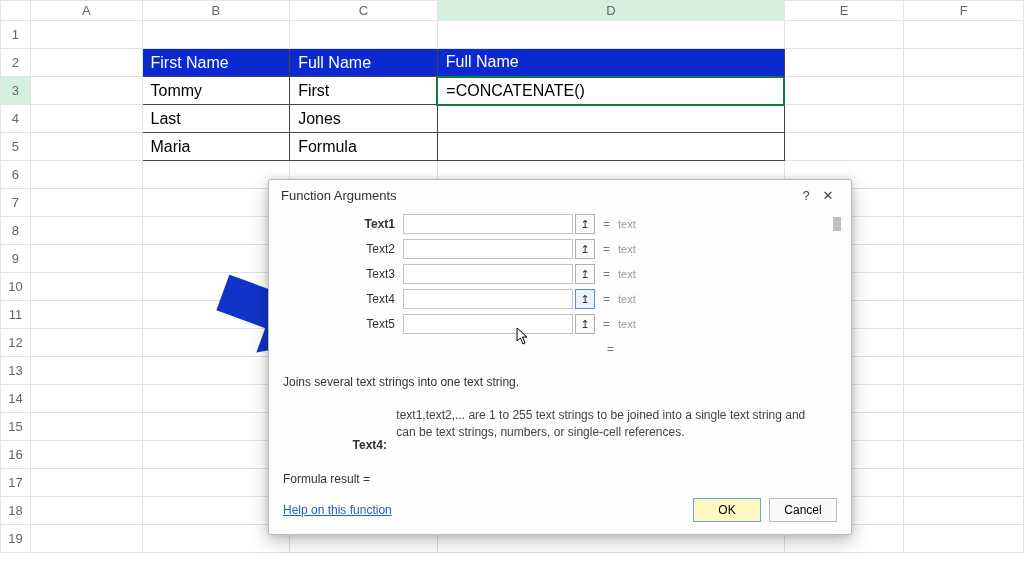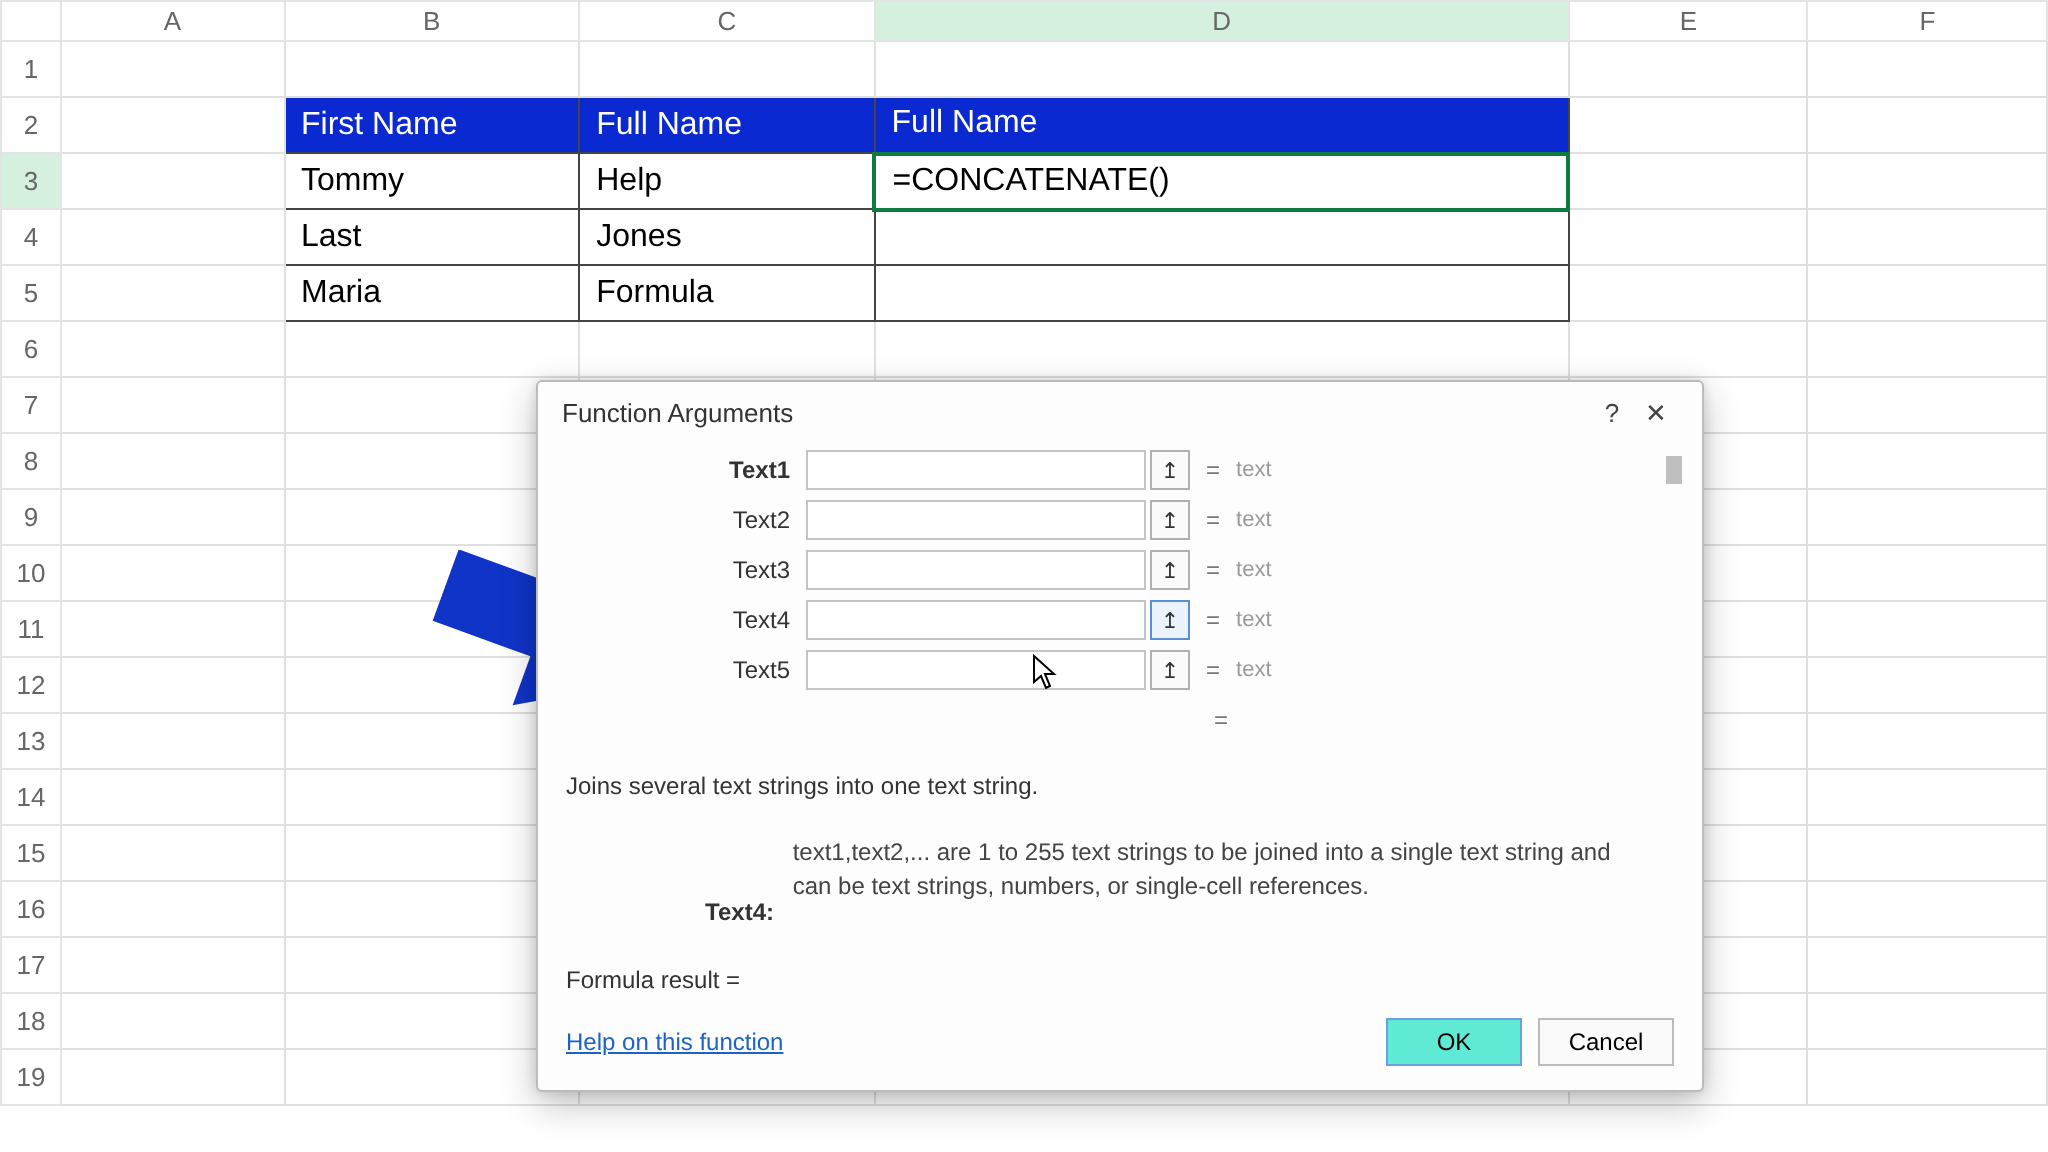--- a/index.html
+++ b/index.html
@@ -183,7 +183,7 @@
         <th class="row-h active">3</th>
         <td class="cell"></td>
     <td class="cell data-border">Tommy</td>
-    <td class="cell data-border">Help</td>
+    <td class="cell data-border">First</td>
     <td class="cell data-border formula-cell">=CONCATENATE()</td>
     <td class="cell"></td>
         <td class="cell"></td>

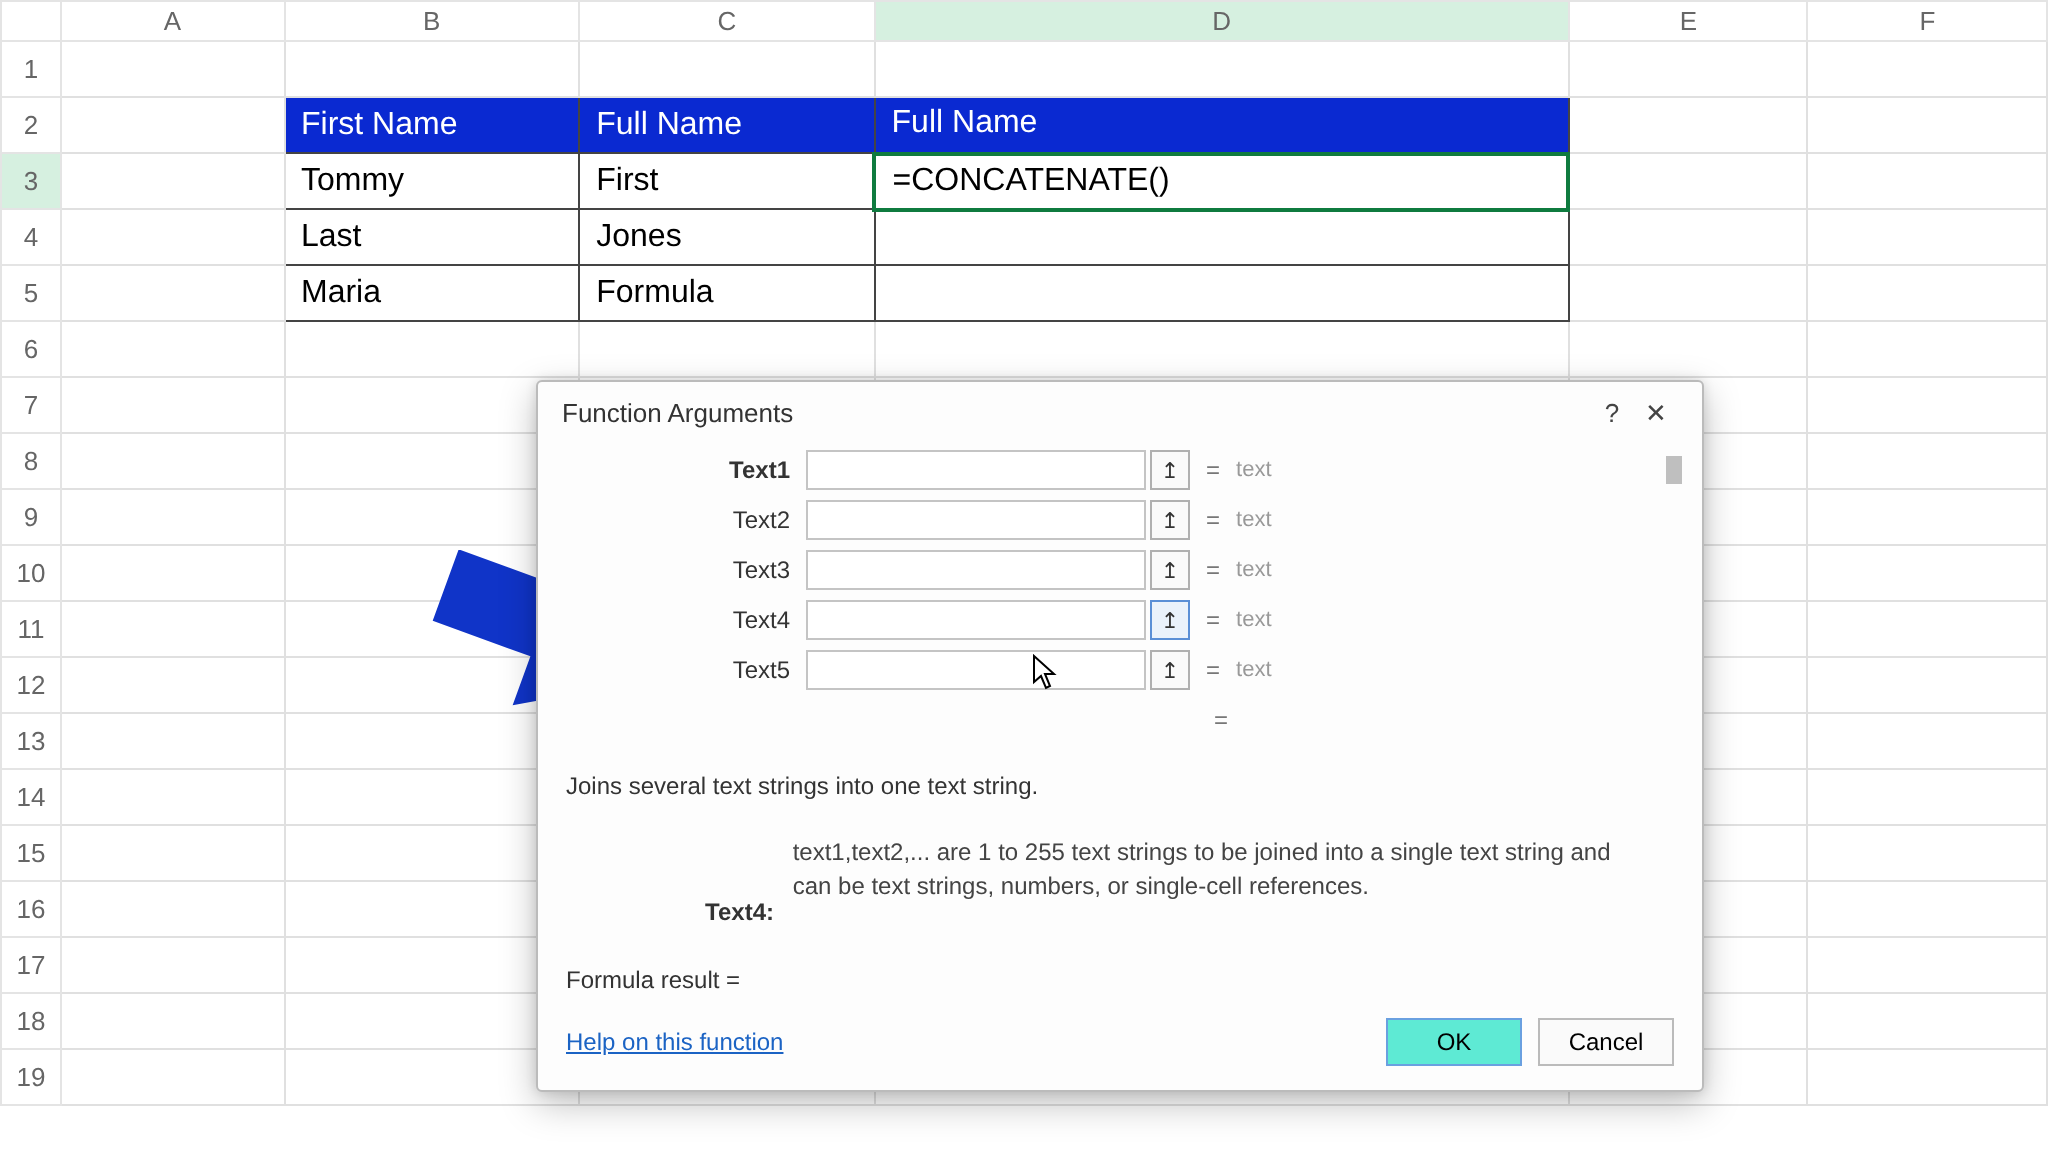--- a/index.html
+++ b/index.html
@@ -46,7 +46,7 @@
 
   .dialog {
     position: absolute;
-    left: 268px; top: 190px;
+    left: 268px; top: 179px;
     width: 584px; height: 356px;
     background: #fdfdfd;
     border: 1px solid #bbb;

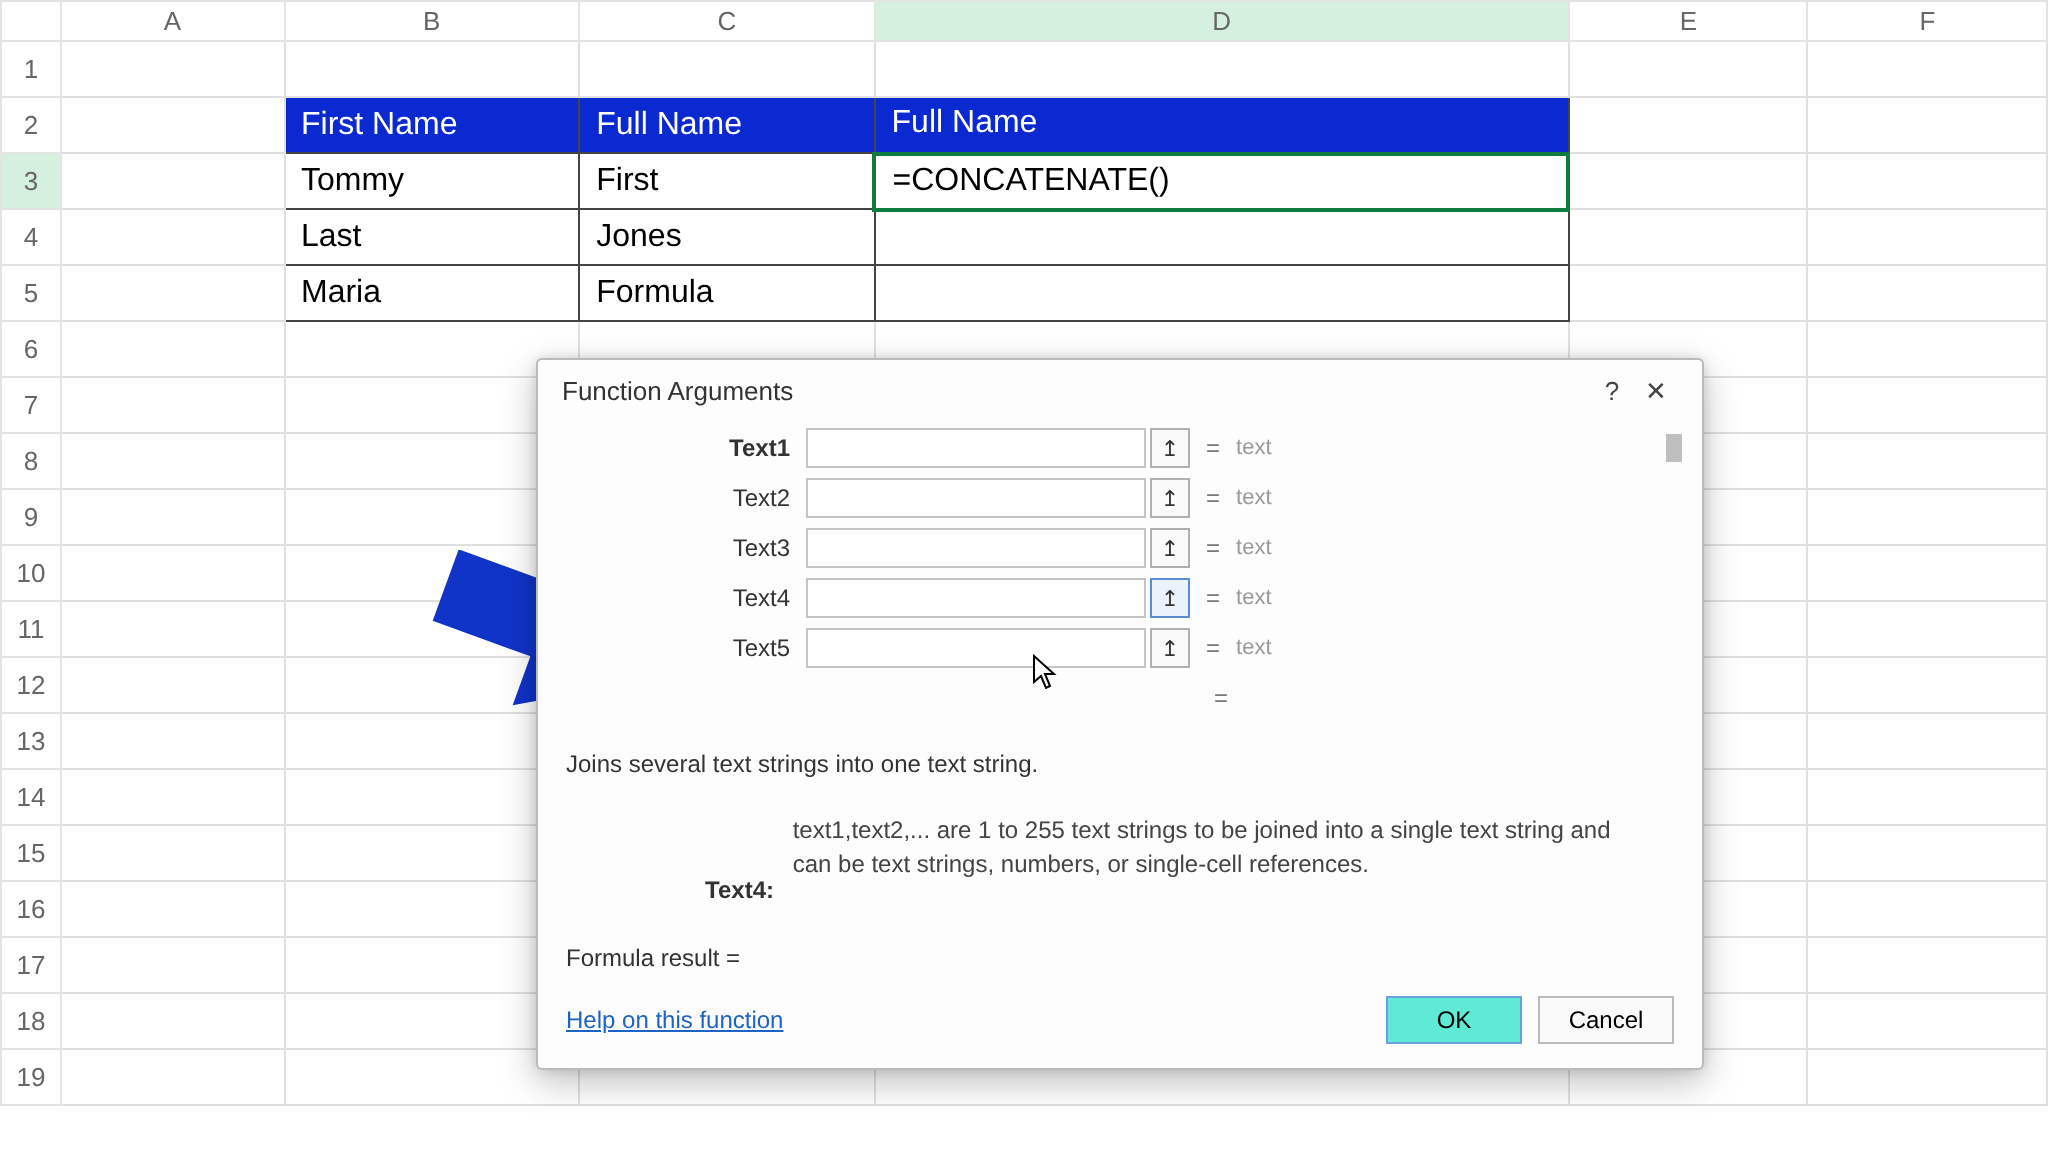--- a/index.html
+++ b/index.html
@@ -132,7 +132,7 @@
     font-size:12px; margin-left:8px;
     cursor:pointer;
   }
-  .btn.primary { border:1px solid #6aa0e0; background:#5eead4; }
+  .btn.primary { border:1px solid #6aa0e0; background:#fef9c3; }
 
   .arrow {
     position:absolute;

